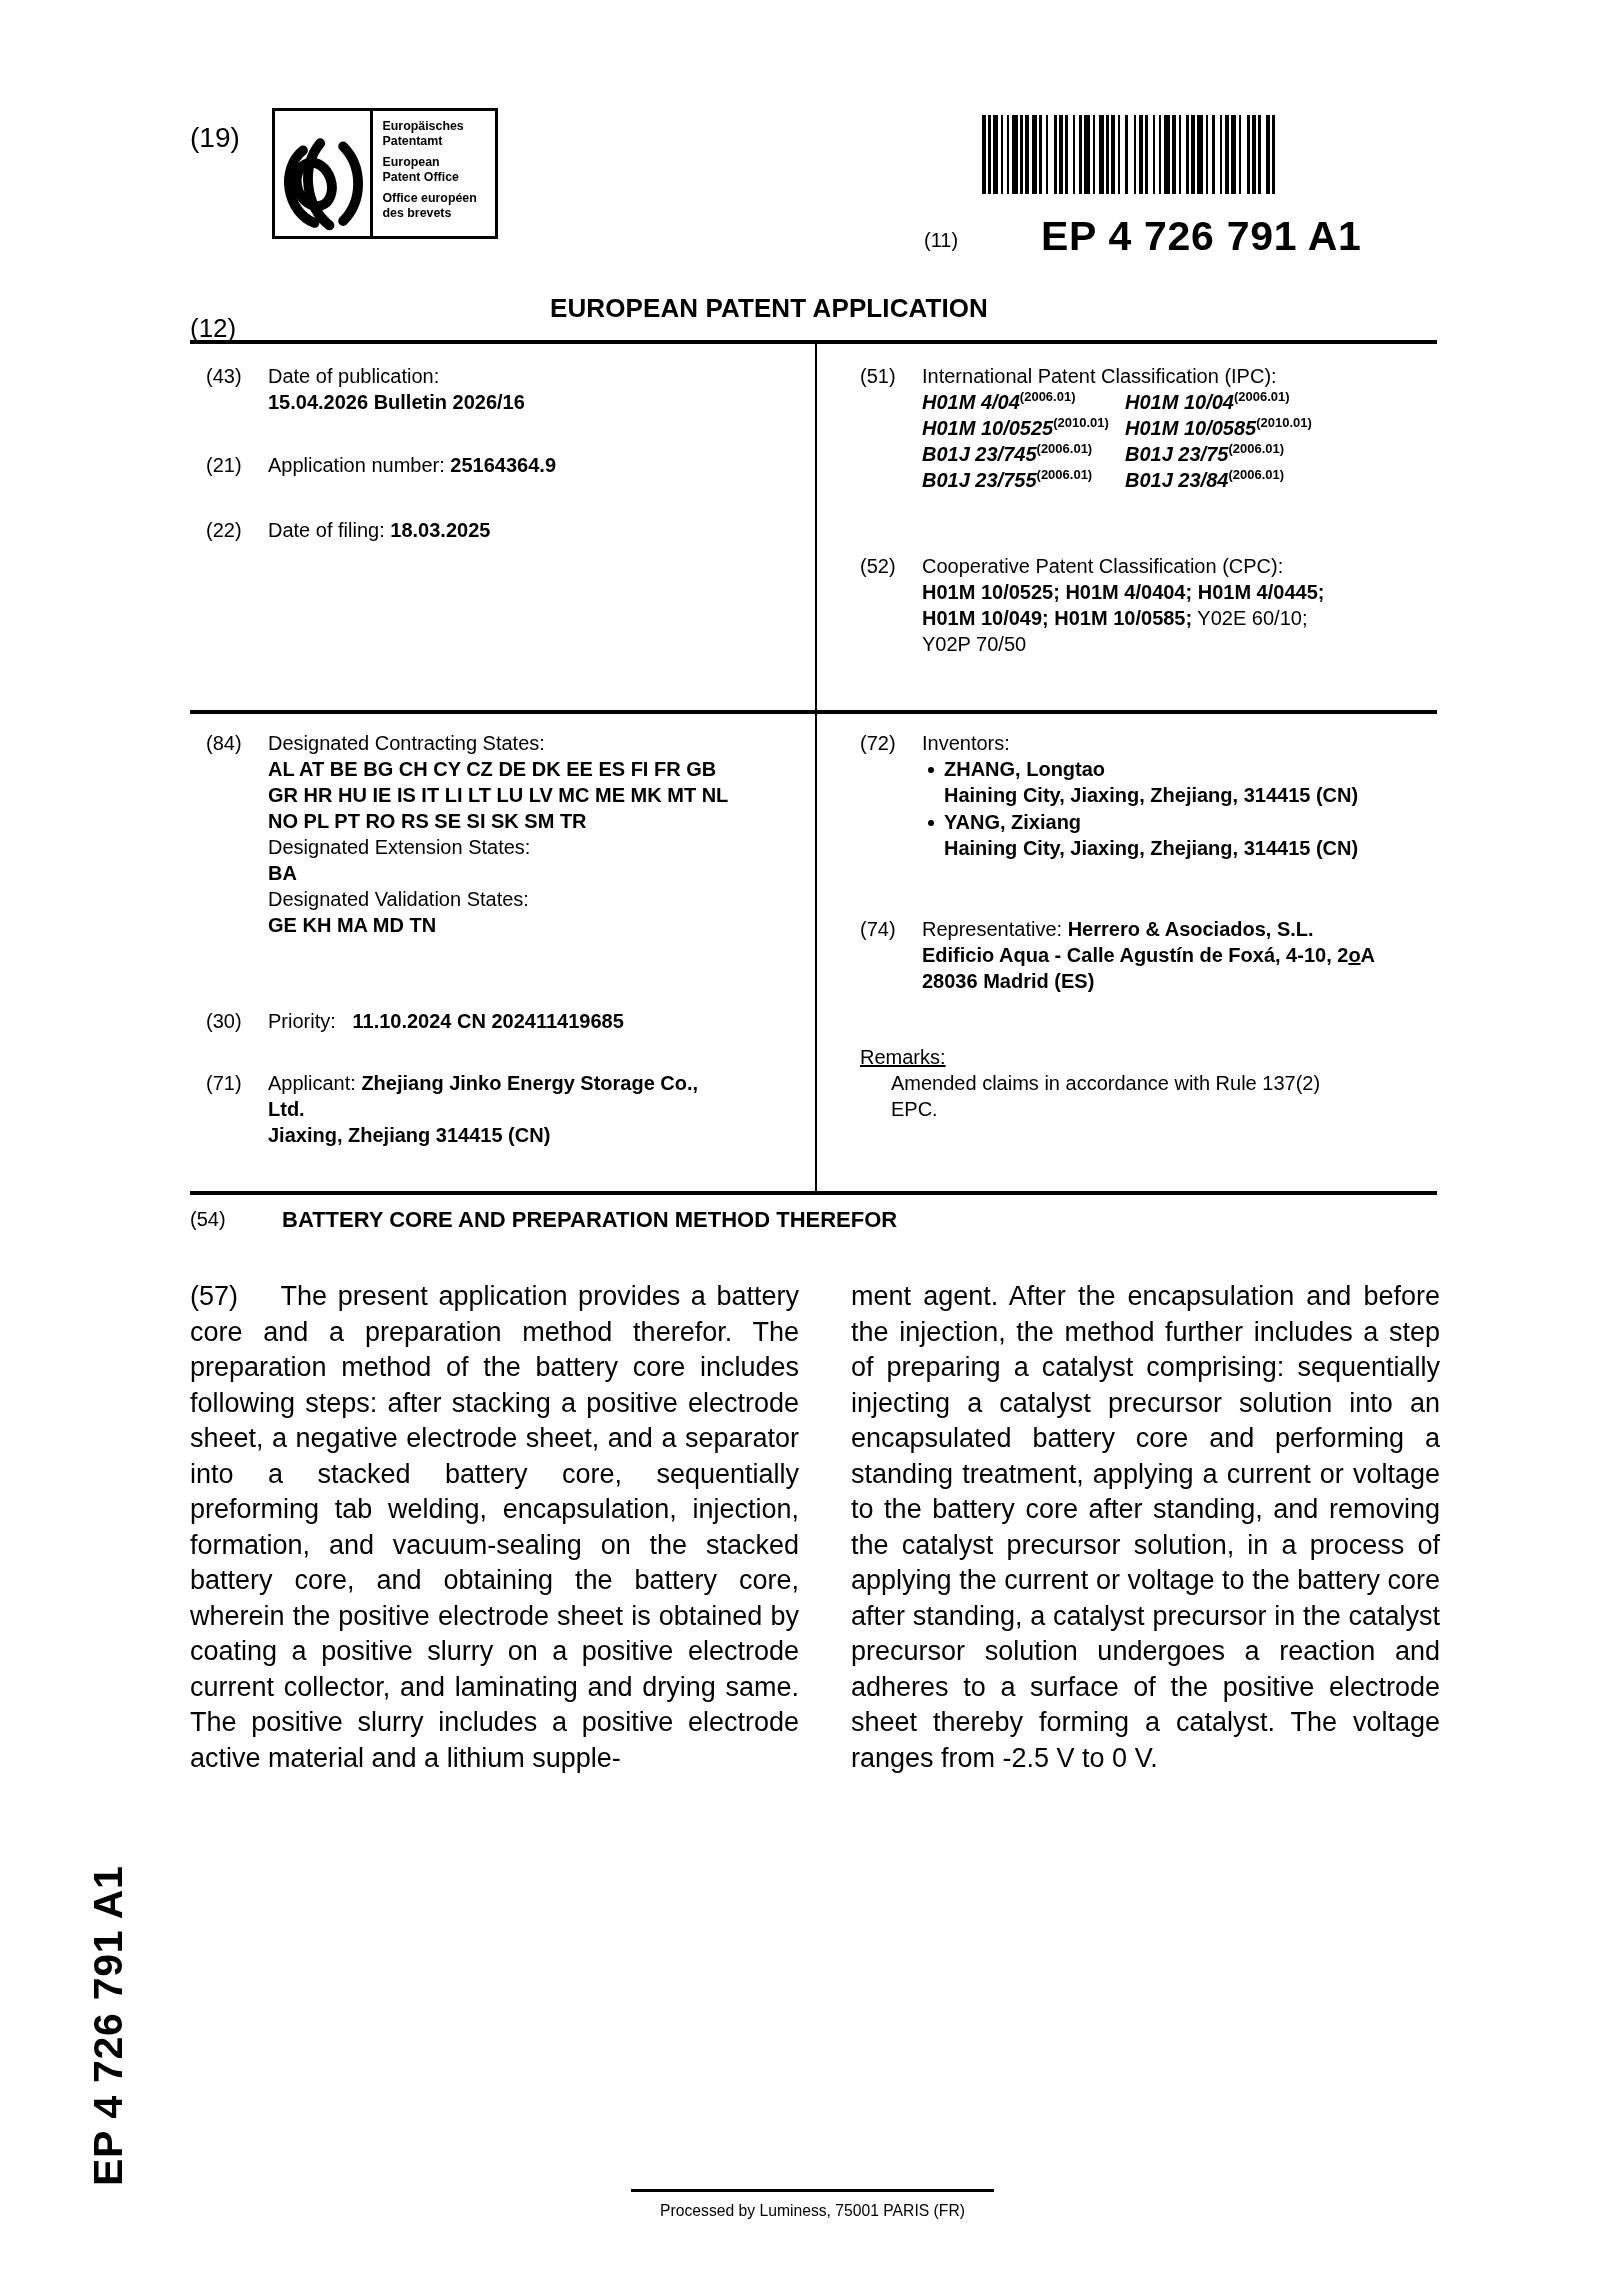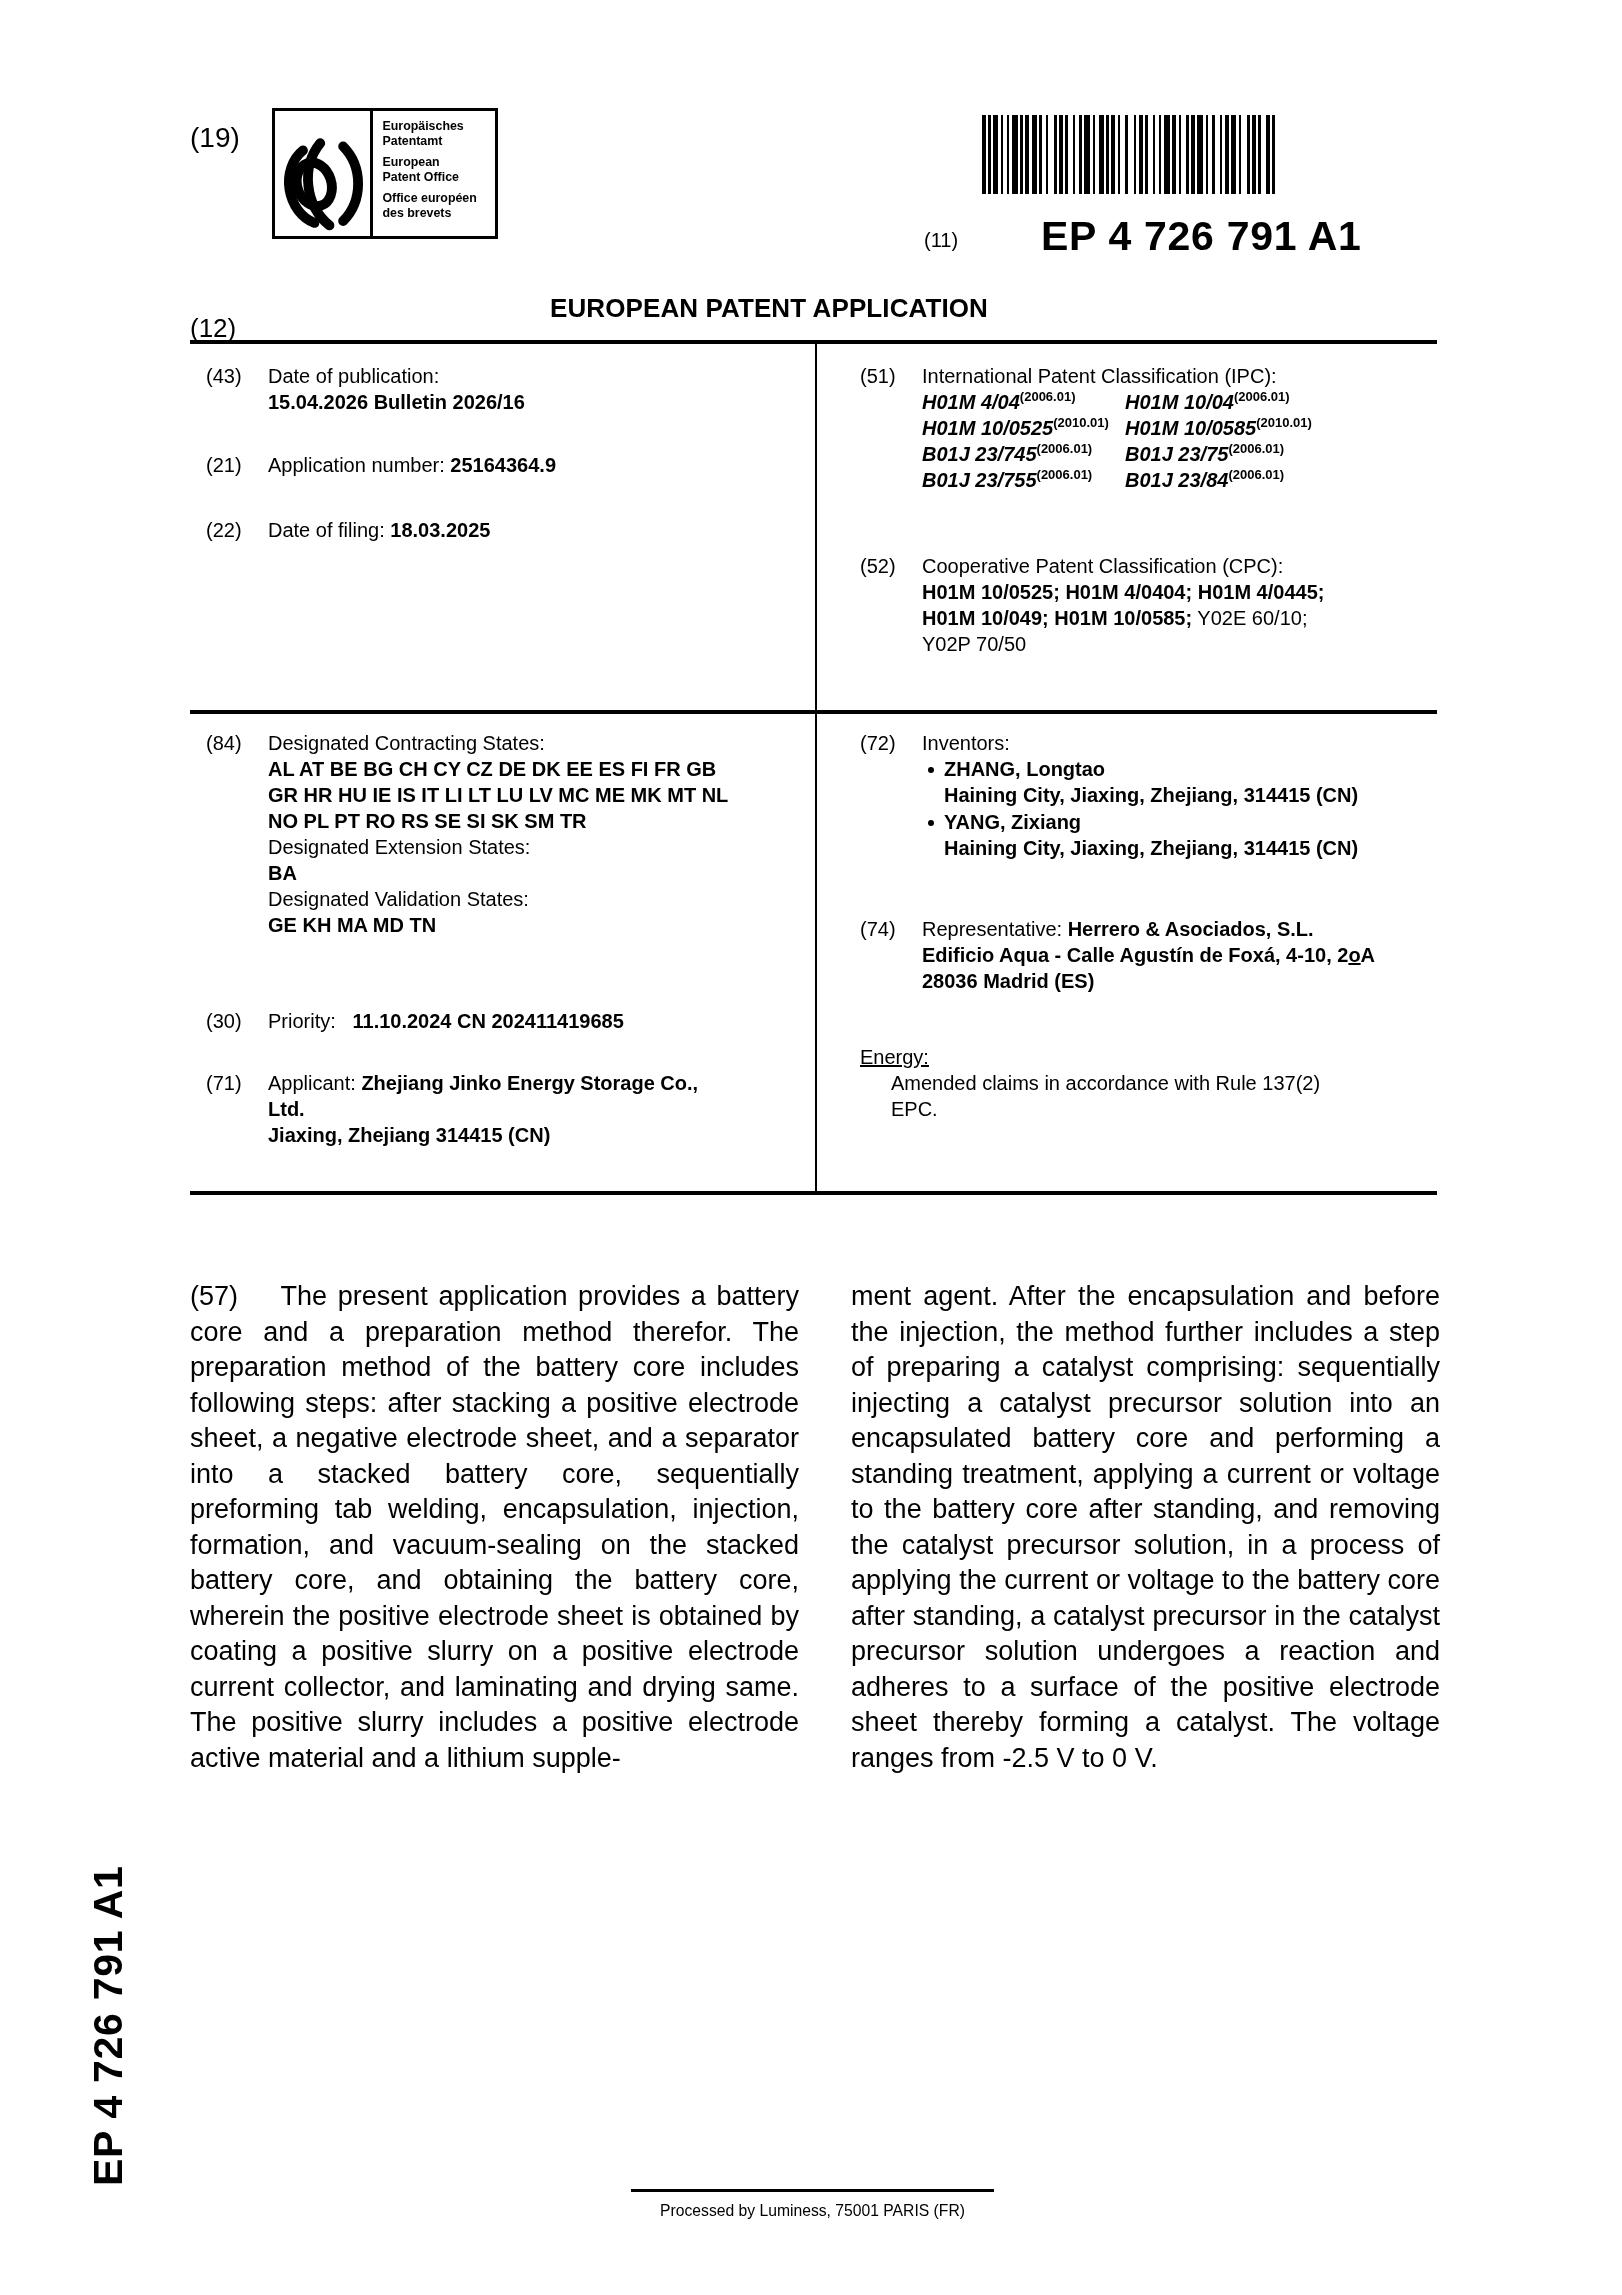--- a/index.html
+++ b/index.html
@@ -352,7 +352,7 @@
   </div>
 
   <div class="fld" style="left:844px; top:1044px; width:602px;">
-    <div class="u">Energy:</div>
+    <div class="u">Remarks:</div>
     <div style="margin-left:31px;">
       <div>Amended claims in accordance with Rule 137(2)</div>
       <div>EPC.</div>

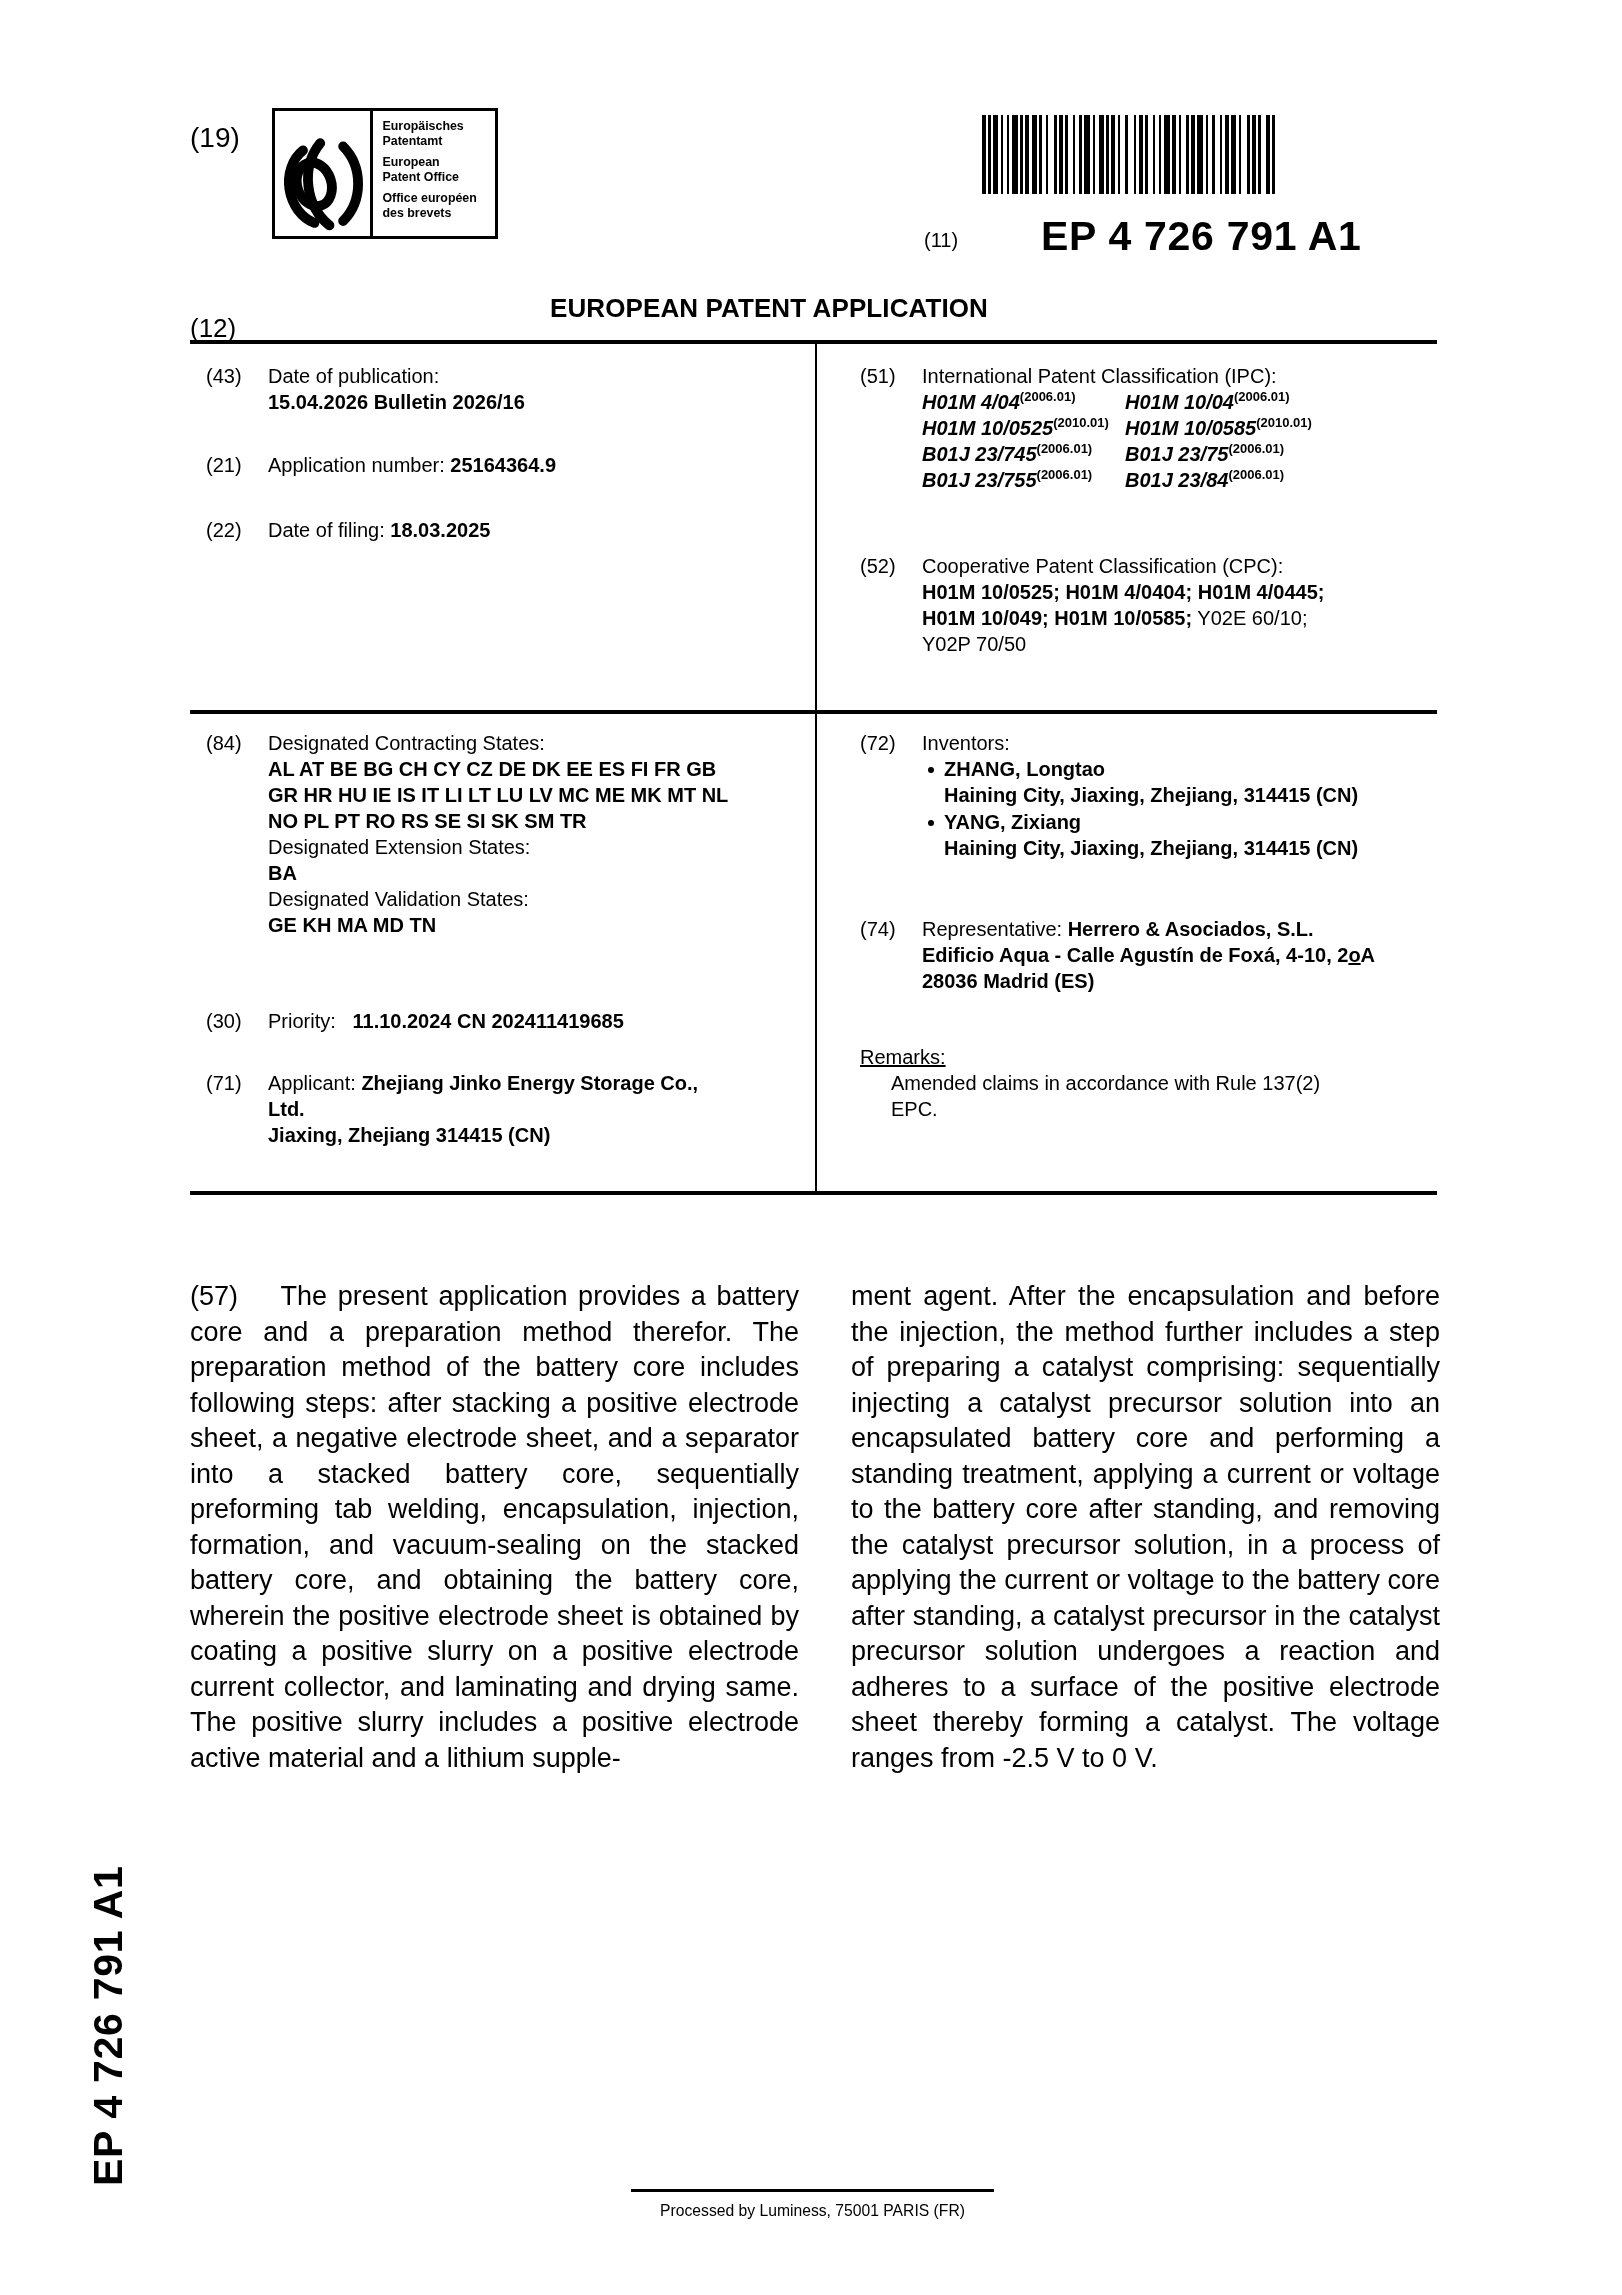--- a/index.html
+++ b/index.html
@@ -359,6 +359,10 @@
     </div>
   </div>
 
+  <div class="t54">
+    <span class="tag">(54)</span>
+    <span class="txt">BATTERY CORE AND PREPARATION METHOD THEREFOR</span>
+  </div>
 
   <div class="abs left">
     <p><span class="tag">(57)</span>&nbsp;&nbsp;&nbsp;&nbsp;<span>The present application provides a battery core and a preparation method therefor. The preparation method of the battery core includes following steps: after stacking a positive electrode sheet, a negative electrode sheet, and a separator into a stacked battery core, sequentially preforming tab welding, encapsulation, injection, formation, and vacuum-sealing on the stacked battery core, and obtaining the battery core, wherein the positive electrode sheet is obtained by coating a positive slurry on a positive electrode current collector, and laminating and drying same. The positive slurry includes a positive electrode active material and a lithium supple-</span></p>

